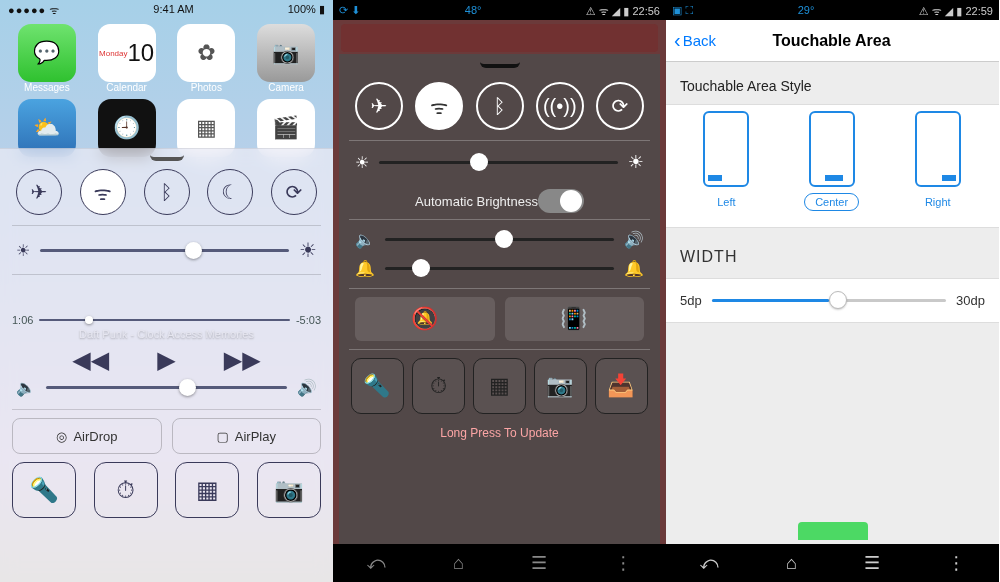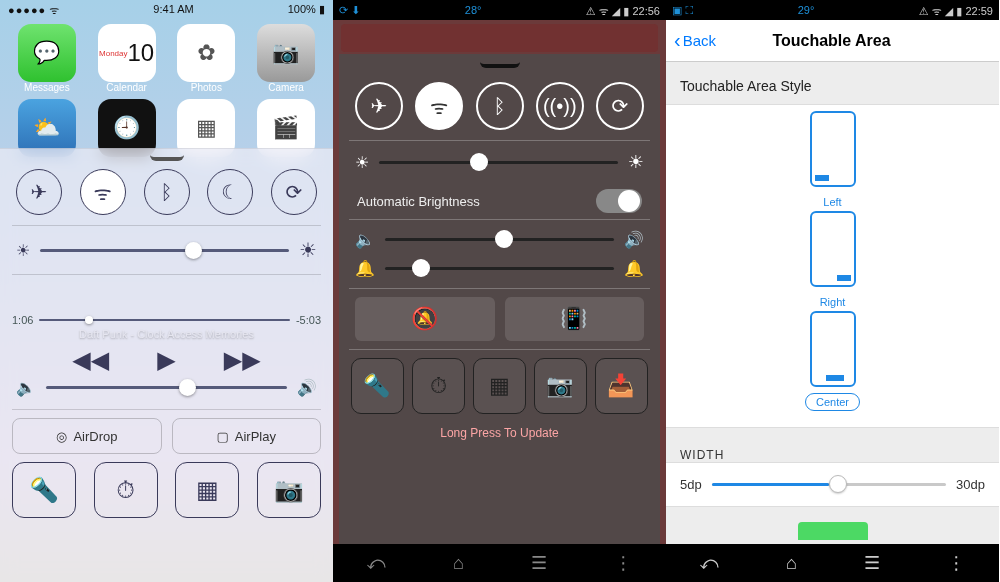--- a/index.html
+++ b/index.html
@@ -192,7 +192,7 @@
 <div class="phone p2">
   <div class="status2">
     <span>⟳  ⬇</span>
-    <span>28°</span>
+    <span>48°</span>
     <span class="r">⚠ ᯤ ◢ ▮ <span>22:56</span></span>
   </div>
   <div class="bgbar"></div>

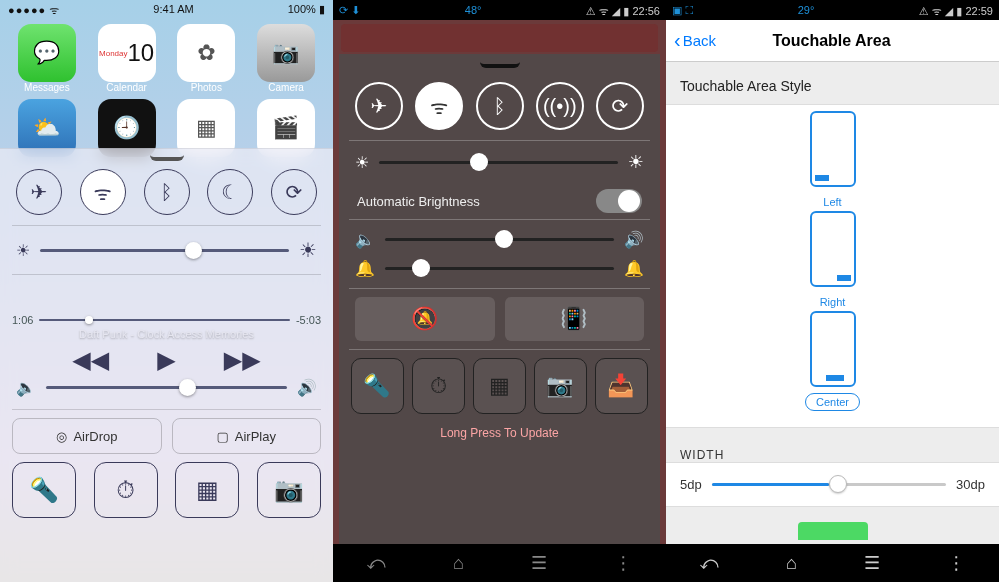--- a/index.html
+++ b/index.html
@@ -98,7 +98,7 @@
         <span>Messages</span>
       </div>
       <div class="app">
-        <div class="tile" style="background: rgb(255, 255, 255);">
+        <div class="tile" style="background: rgb(255, 255, 255); border-radius: 12px;">
           <div style="font-size:8px;color:#d33">Monday</div>
           <div style="font-size:24px;font-weight:300;color:#111">10</div>
         </div>

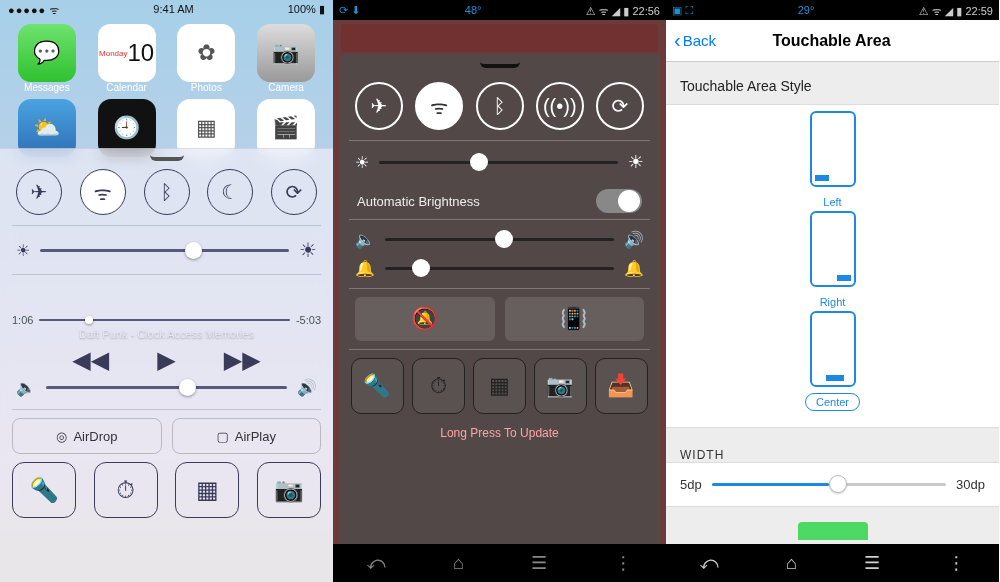--- a/index.html
+++ b/index.html
@@ -47,7 +47,7 @@
 .row2 { display:flex; align-items:center; gap:10px; padding:10px 6px; }
 .track2 { flex:1; height:3px; background:#222; border-radius:2px; position:relative; }
 .knob2 { position:absolute; top:-8px; width:18px; height:18px; background:#fff; border-radius:50%; }
-.autob { display:flex; align-items:center; justify-content:space-between; padding:6px 8px; font-size:13px; color:#eee; }
+.autob { display:flex; align-items:center; justify-content:center; padding:6px 8px; font-size:13px; color:#eee; }
 .switch { width:46px; height:24px; background:#888; border-radius:12px; position:relative; }
 .switch .kn { position:absolute; top:1px; right:2px; width:22px; height:22px; background:#fff; border-radius:50%; }
 .modes { display:flex; gap:10px; padding:8px 6px; }

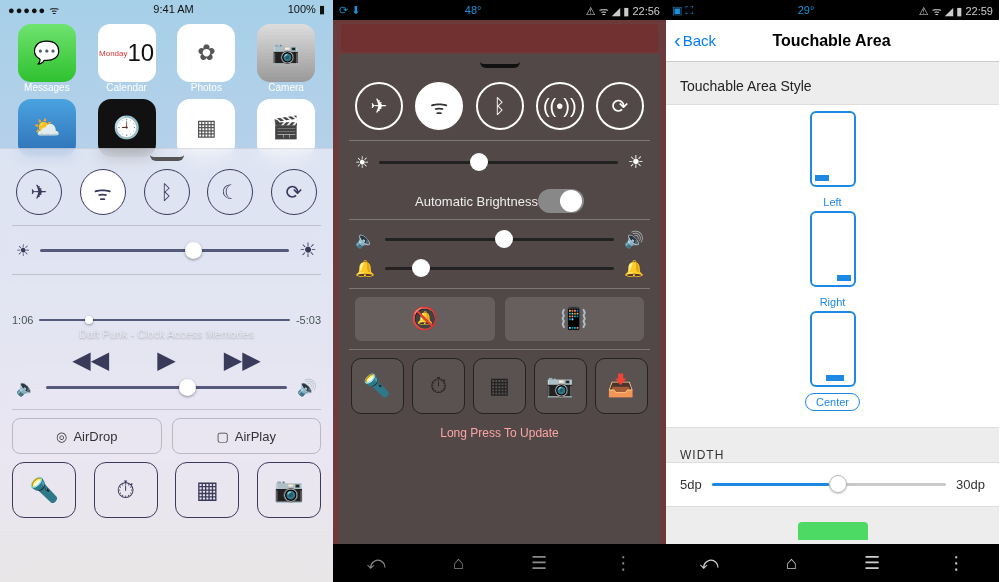--- a/index.html
+++ b/index.html
@@ -65,7 +65,7 @@
 .back { color:#007aff; font-size:15px; padding:0 8px; display:flex; align-items:center; gap:2px; }
 .title3 { flex:1; text-align:center; font-size:16px; font-weight:600; padding-right:60px; }
 .section { padding:16px 14px 10px; font-size:14px; color:#222; }
-.cards { display:flex; justify-content:space-around; padding:6px 10px 16px; background:#fff; border-top:1px solid #ddd; border-bottom:1px solid #ddd;flex-direction:column; }
+.cards { display:flex; justify-content:space-around; padding:6px 10px 16px; background:#fff; border-top:1px solid #ddd; border-bottom:1px solid #ddd; }
 .cardcol { display:flex; flex-direction:column; align-items:center; gap:6px; }
 .phoneicon { width:46px; height:76px; border:2px solid #1e88e5; border-radius:6px; position:relative; }
 .phoneicon .bar { position:absolute; bottom:4px; height:6px; background:#1e88e5; }

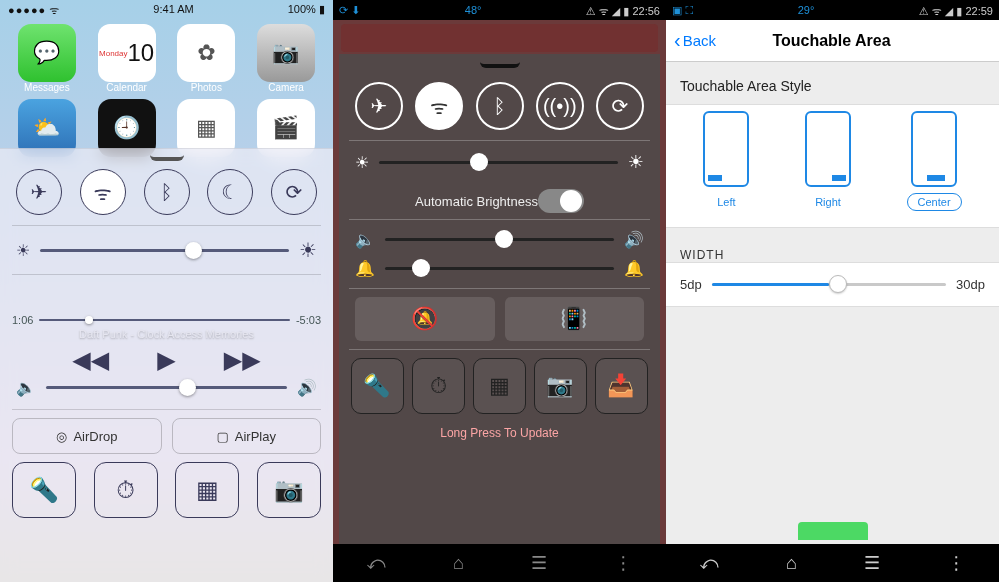--- a/index.html
+++ b/index.html
@@ -284,15 +284,15 @@
       </div>
       <div class="cardcol">
         <div class="phoneicon">
-          <div class="bar r"></div>
-        </div>
-        <div class="chip">Right</div>
+          <div class="bar c"></div>
+        </div>
+        <div class="chip sel">Center</div>
       </div>
       <div class="cardcol">
         <div class="phoneicon">
-          <div class="bar c"></div>
-        </div>
-        <div class="chip sel">Center</div>
+          <div class="bar r"></div>
+        </div>
+        <div class="chip">Right</div>
       </div>
     </div>
   <div class="grouplabel">WIDTH</div>

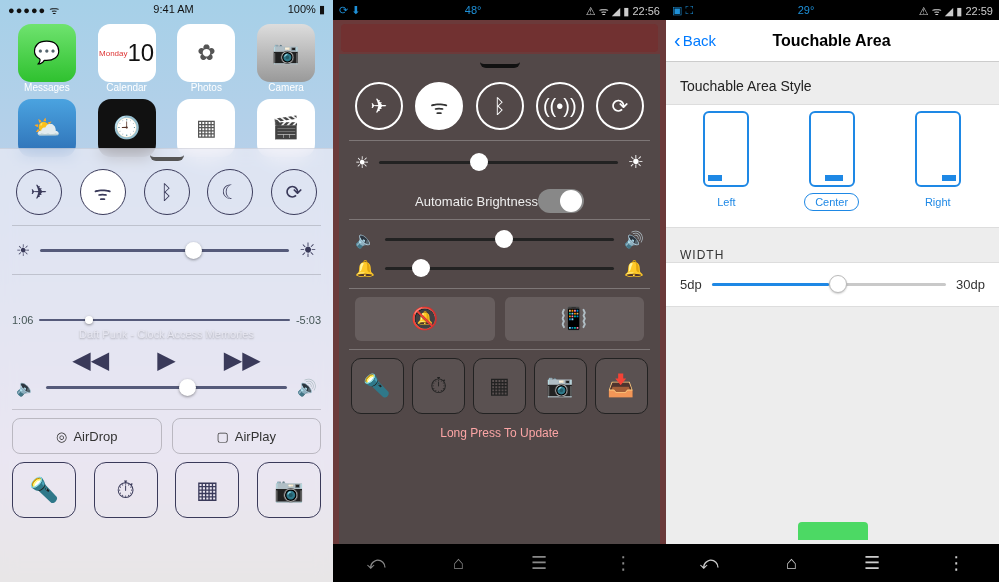--- a/index.html
+++ b/index.html
@@ -74,7 +74,7 @@
 .bar.r { right:3px; width:14px; }
 .chip { font-size:11px; color:#1e88e5; padding:2px 10px; border:1px solid transparent; border-radius:10px; }
 .chip.sel { border-color:#1e88e5; }
-.grouplabel { padding:20px 14px 0; font-size:12px; letter-spacing:1px; color:#333; }
+.grouplabel { padding:20px 14px 12px; font-size:16px; letter-spacing:1px; color:#333; }
 .sliderrow { background:#fff; border-top:1px solid #ddd; border-bottom:1px solid #ddd; padding:14px 14px; display:flex; align-items:center; gap:10px; font-size:13px; color:#333; }
 .btrack { flex:1; height:3px; background:#c9c9c9; border-radius:2px; position:relative; }
 .btrack .fill { position:absolute; left:0; top:0; bottom:0; background:#1e88e5; border-radius:2px; }

